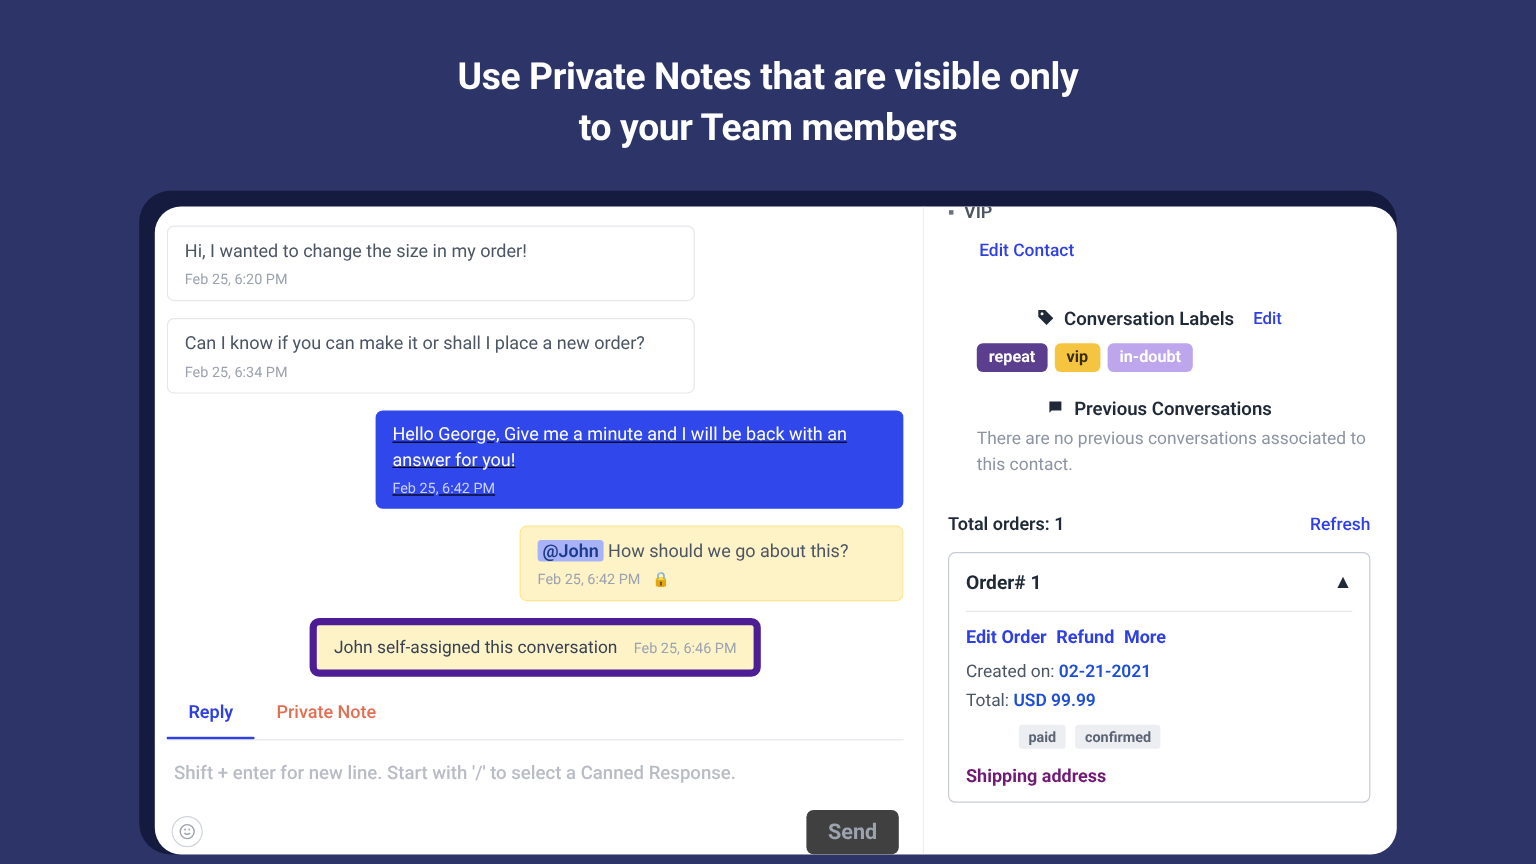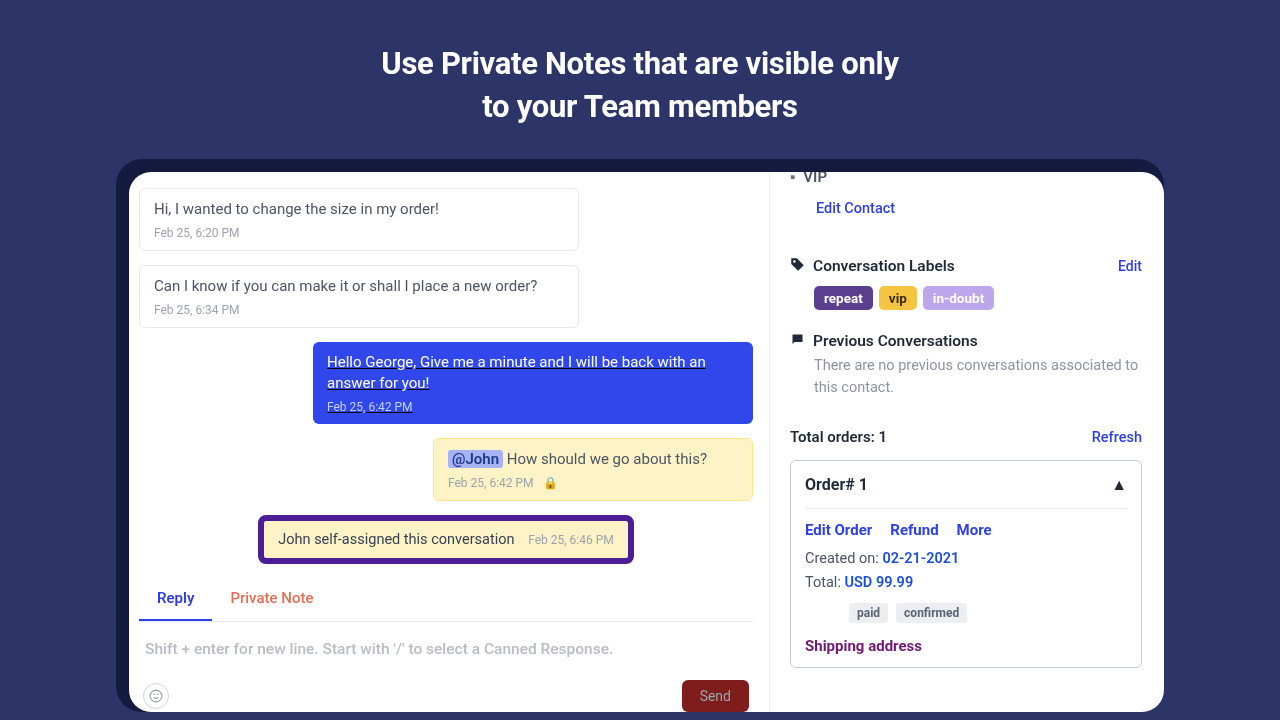--- a/index.html
+++ b/index.html
@@ -153,7 +153,7 @@
     display: block;
   }
   .section-row {
-    display: flex; align-items: center; justify-content: space-between;
+    display: flex; align-items: center; justify-content: center;
     margin-bottom: 10px;
     gap: 16px;
   }

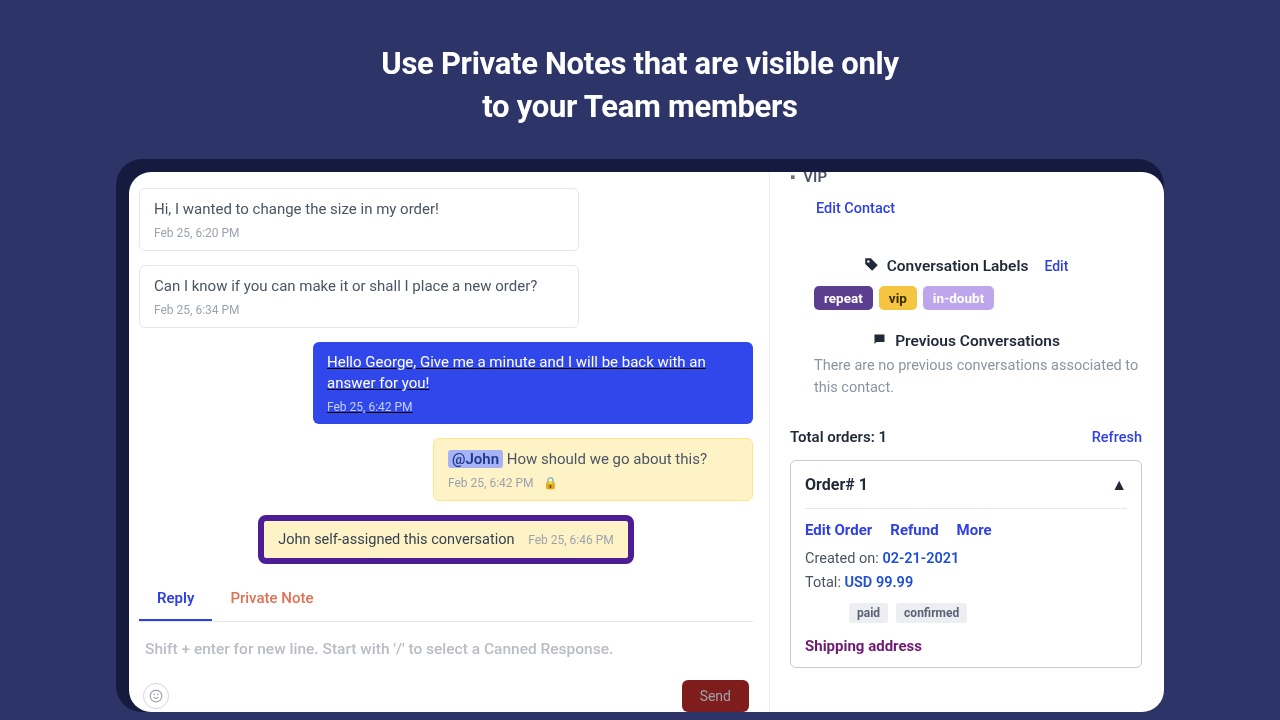--- a/index.html
+++ b/index.html
@@ -197,7 +197,7 @@
     margin-bottom: 12px;
   }
   .order-actions {
-    display: flex; gap: 18px;
+    display: flex; gap: 8px;
     color: #2e3fe6; font-weight: 700; font-size: 15px;
     margin-bottom: 8px;
   }

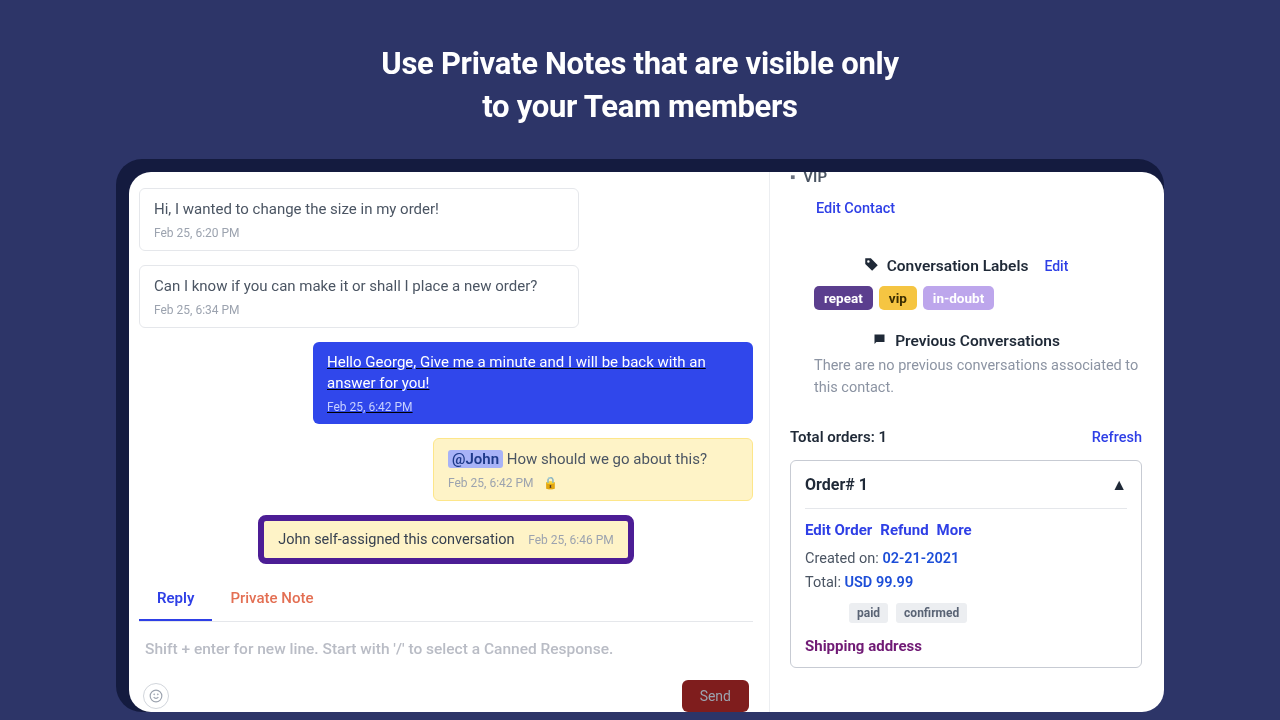--- a/index.html
+++ b/index.html
@@ -125,12 +125,12 @@
     font-size: 13px;
   }
   .send-btn {
-    background: #7f1d1d;
+    background: #404040;
     color: #9ca3af;
     border-radius: 6px;
     padding: 8px 18px;
-    font-size: 14px;
-    font-weight: 400;
+    font-size: 18px;
+    font-weight: 700;
   }
 
   .side-pane {

